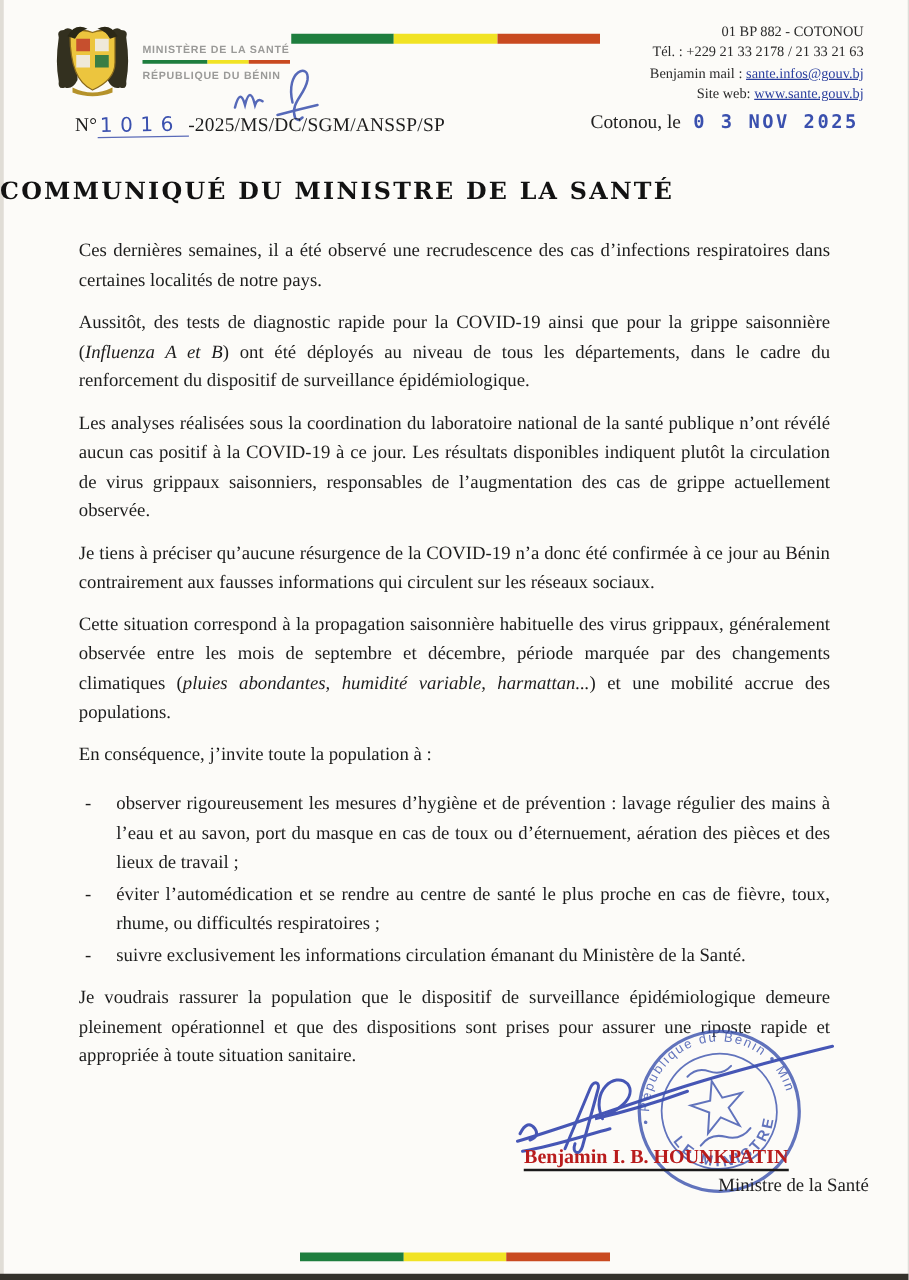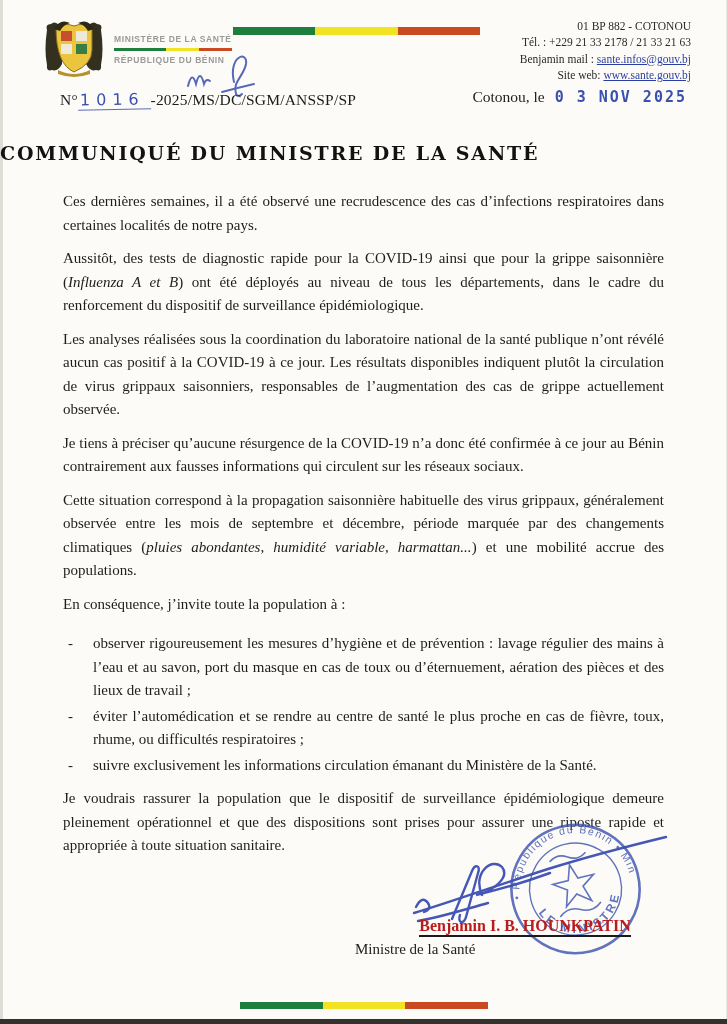--- a/index.html
+++ b/index.html
@@ -58,7 +58,7 @@
     font-weight:bold; font-size:16px; color:#b91c1c;
   }
   .sig-name span{border-bottom:2px solid #1a1a1a; padding-bottom:1px;}
-  .sig-role{position:absolute; left:355px; top:941px; width:340px; text-align:left; font-size:15px; color:#222;}
+  .sig-role{position:absolute; left:355px; top:941px; width:340px; text-align:right; font-size:15px; color:#222;}
   
   .bottom-bar{position:absolute; left:240px; top:1002px; width:248px; height:7px; display:flex;}
   .bottom-bar .g{flex:1; background:var(--flag-green);}

